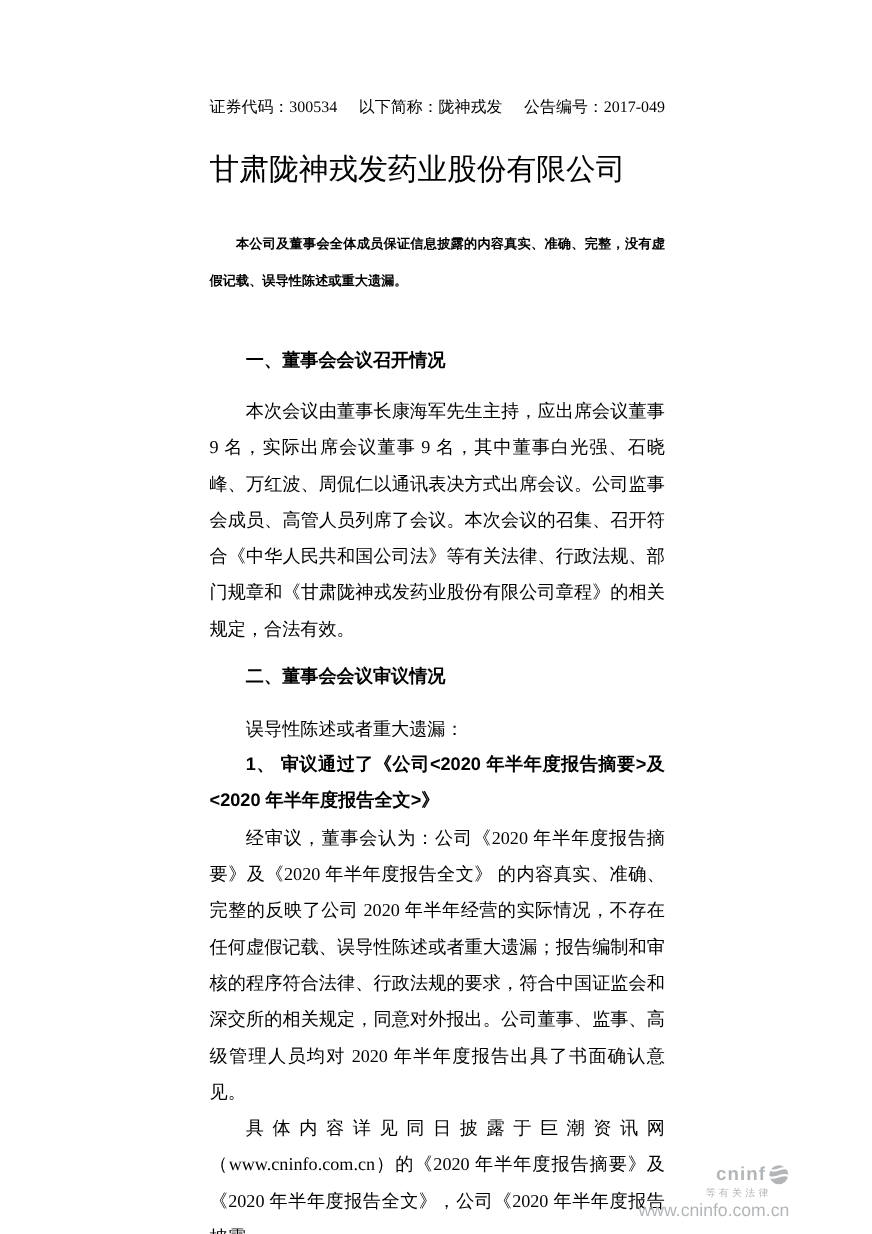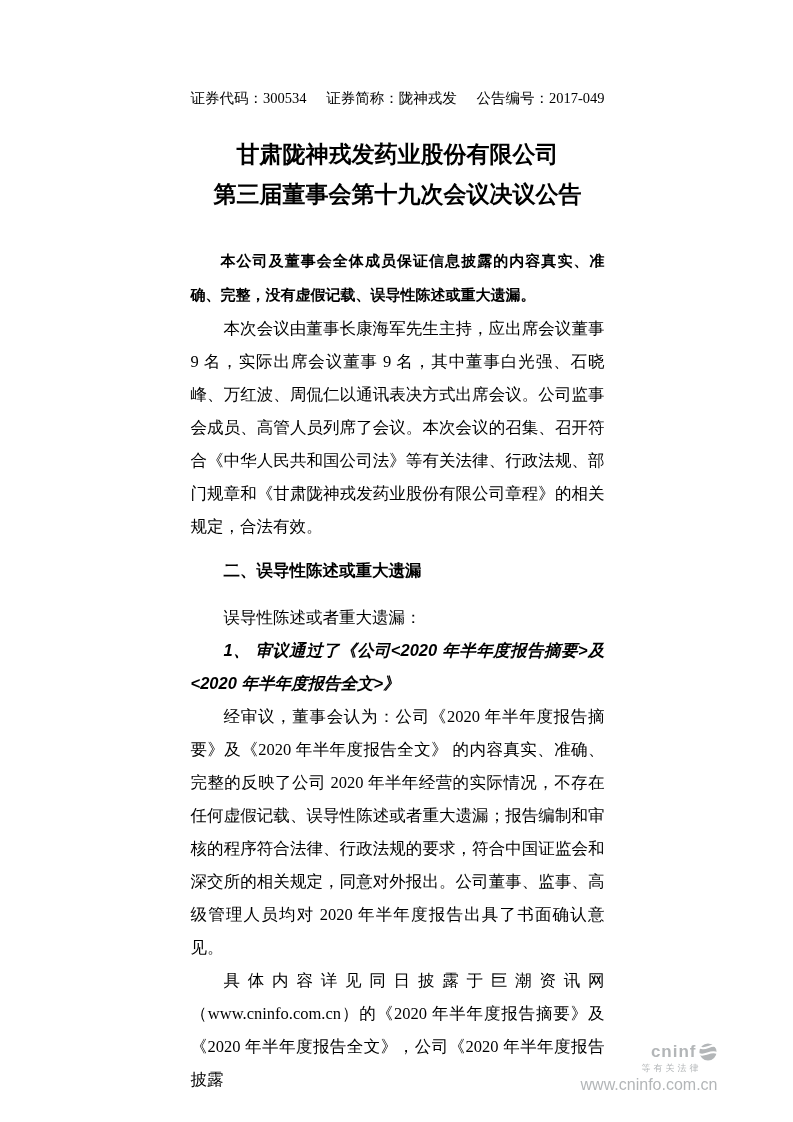--- a/index.html
+++ b/index.html
@@ -111,7 +111,7 @@
 
   <div class="doc-header">
     <span>证券代码：300534</span>
-    <span>证券简称：陇神戎发</span>
+    <span>以下简称：陇神戎发</span>
     <span>公告编号：2017-049</span>
   </div>
 

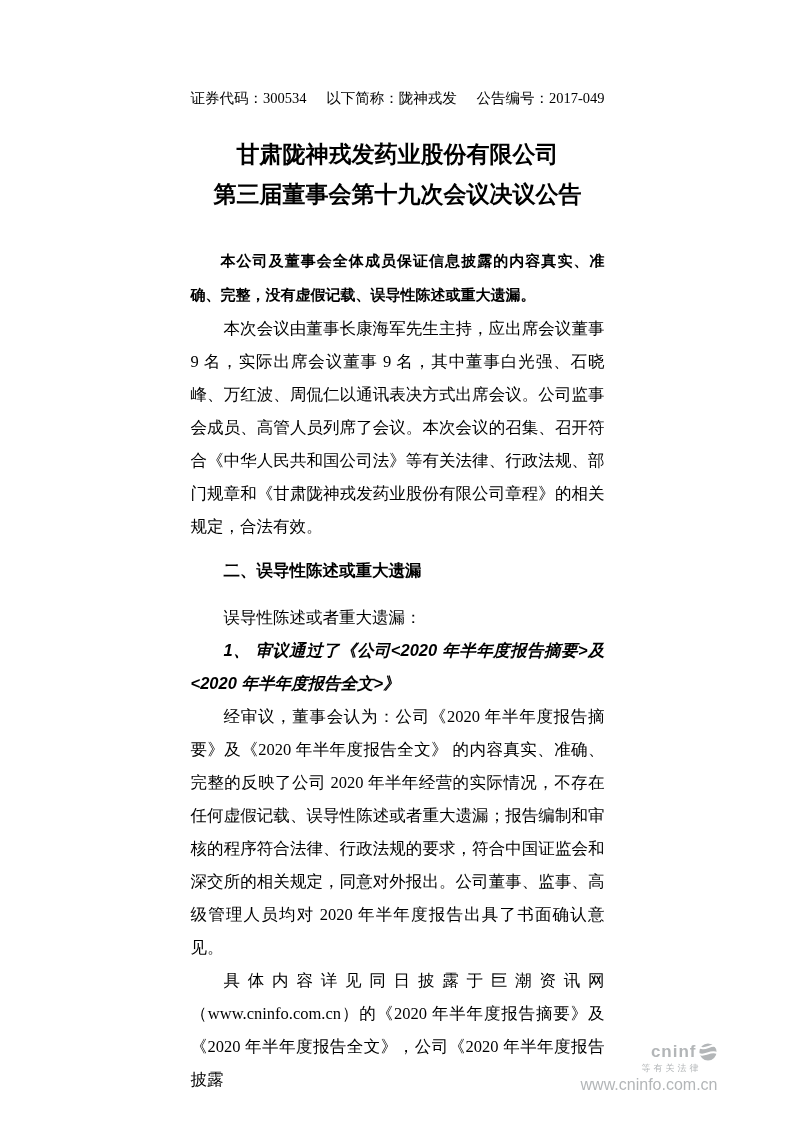--- a/index.html
+++ b/index.html
@@ -29,10 +29,10 @@
   
   .doc-title {
     margin: 26px 0 0 0;
-    text-align: center;
+    text-align: left;
     font-family: "Liberation Sans", "DejaVu Sans", sans-serif;
-    font-weight: bold;
-    font-size: 23px;
+    font-weight: normal;
+    font-size: 27px;
     line-height: 40px;
   }
   

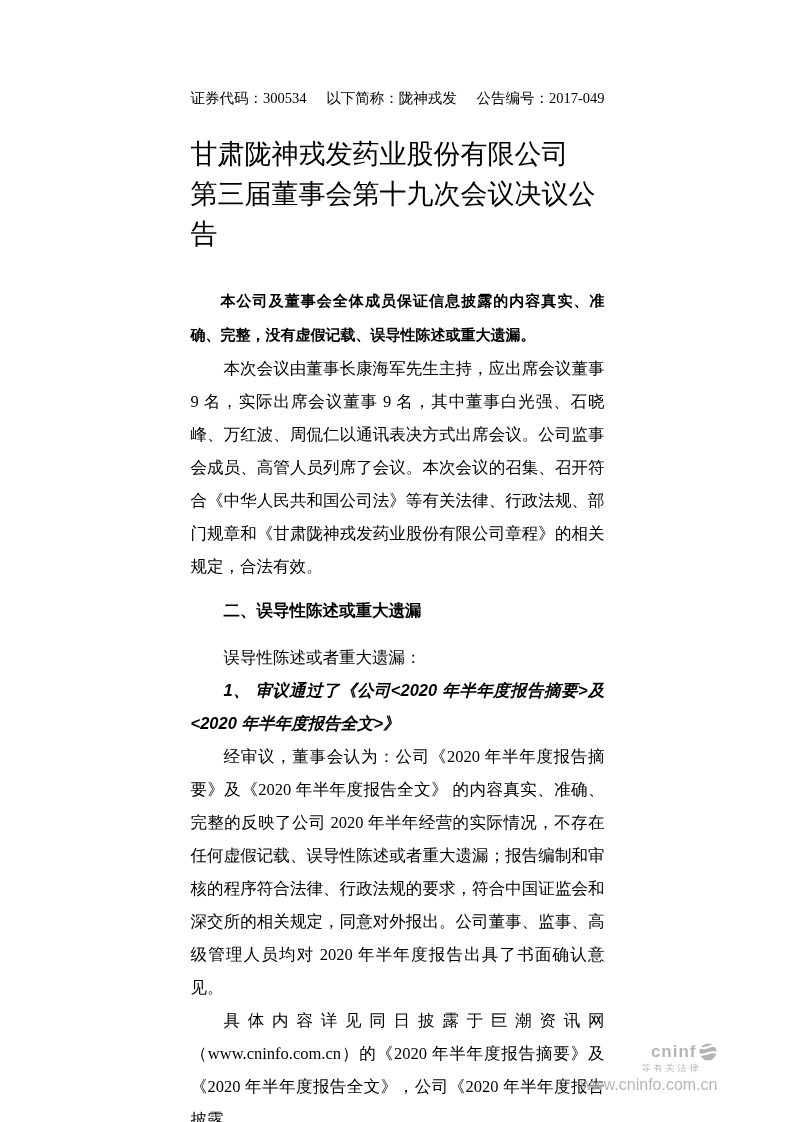--- a/index.html
+++ b/index.html
@@ -117,7 +117,6 @@
 
   <h1 class="doc-title">
     <div>甘肃陇神戎发药业股份有限公司</div>
-    <div>第三届董事会第十九次会议决议公告</div>
   </h1>
 
   <p class="disclaimer">本公司及董事会全体成员保证信息披露的内容真实、准确、完整，没有虚假记载、误导性陈述或重大遗漏。</p>

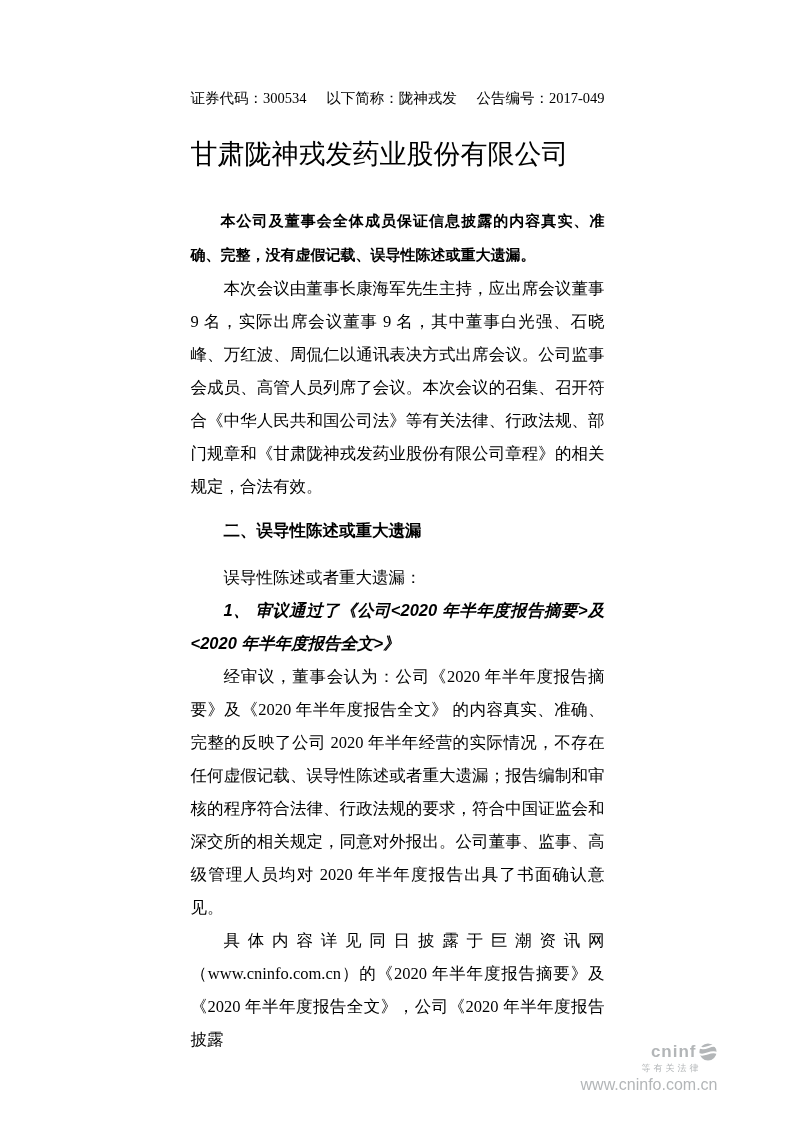--- a/index.html
+++ b/index.html
@@ -40,7 +40,7 @@
     margin: 30px 0 0 0;
     font-family: "Liberation Sans", "DejaVu Sans", sans-serif;
     font-weight: bold;
-    font-size: 15px;
+    font-size: 12px;
     line-height: 34px;
     text-indent: 2em;
     text-align: justify;

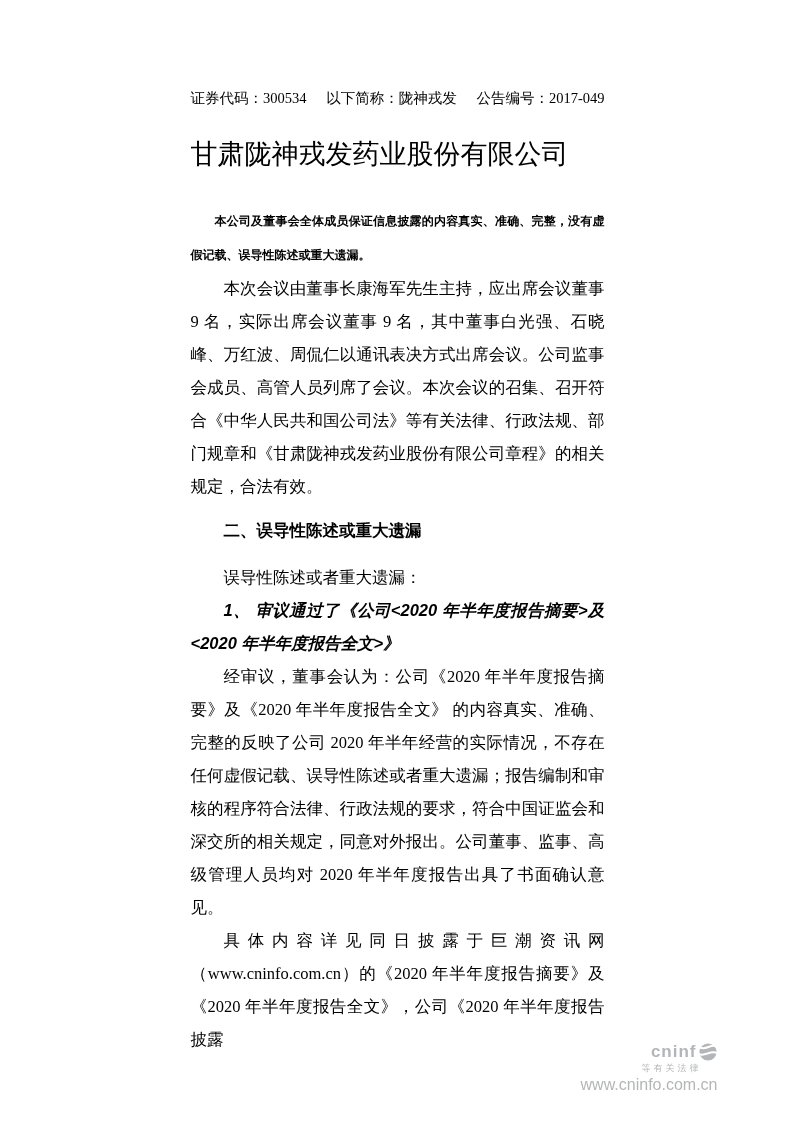--- a/index.html
+++ b/index.html
@@ -121,6 +121,7 @@
 
   <p class="disclaimer">本公司及董事会全体成员保证信息披露的内容真实、准确、完整，没有虚假记载、误导性陈述或重大遗漏。</p>
 
+  <h2 class="section-heading heading-1">一、董事会会议召开情况</h2>
   <p class="body-para">本次会议由董事长康海军先生主持，应出席会议董事 9 名，实际出席会议董事 9 名，其中董事白光强、石晓峰、万红波、周侃仁以通讯表决方式出席会议。公司监事会成员、高管人员列席了会议。本次会议的召集、召开符合《中华人民共和国公司法》等有关法律、行政法规、部门规章和《甘肃陇神戎发药业股份有限公司章程》的相关规定，合法有效。</p>
 
   <h2 class="section-heading heading-2">二、误导性陈述或重大遗漏</h2>

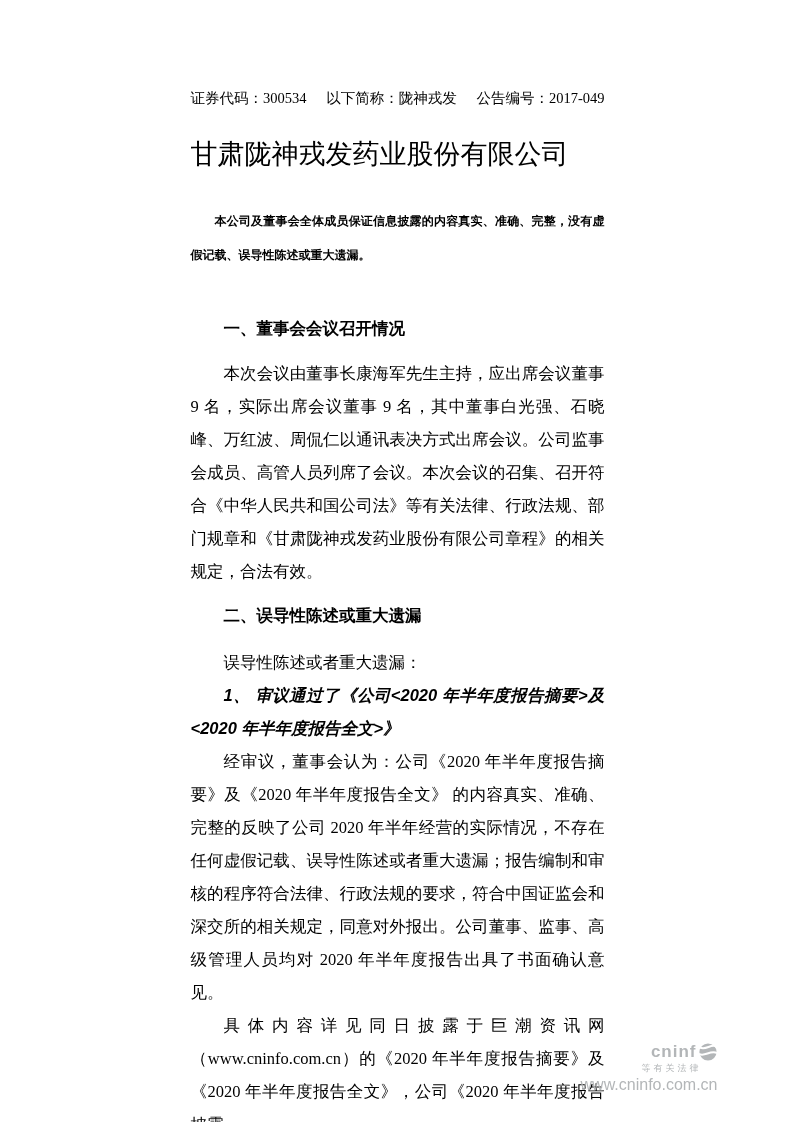--- a/index.html
+++ b/index.html
@@ -124,7 +124,7 @@
   <h2 class="section-heading heading-1">一、董事会会议召开情况</h2>
   <p class="body-para">本次会议由董事长康海军先生主持，应出席会议董事 9 名，实际出席会议董事 9 名，其中董事白光强、石晓峰、万红波、周侃仁以通讯表决方式出席会议。公司监事会成员、高管人员列席了会议。本次会议的召集、召开符合《中华人民共和国公司法》等有关法律、行政法规、部门规章和《甘肃陇神戎发药业股份有限公司章程》的相关规定，合法有效。</p>
 
-  <h2 class="section-heading heading-2">二、误导性陈述或重大遗漏</h2>
+  <h2 class="section-heading heading-2">二、董事会会议审议情况</h2>
   <p class="body-para">误导性陈述或者重大遗漏：</p>
   <p class="body-para bold-item">1、 审议通过了《公司&lt;2020 年半年度报告摘要&gt;及&lt;2020 年半年度报告全文&gt;》</p>
   <p class="body-para">经审议，董事会认为：公司《2020 年半年度报告摘要》及《2020 年半年度报告全文》 的内容真实、准确、完整的反映了公司 2020 年半年经营的实际情况，不存在任何虚假记载、误导性陈述或者重大遗漏；报告编制和审核的程序符合法律、行政法规的要求，符合中国证监会和深交所的相关规定，同意对外报出。公司董事、监事、高级管理人员均对 2020 年半年度报告出具了书面确认意见。</p>

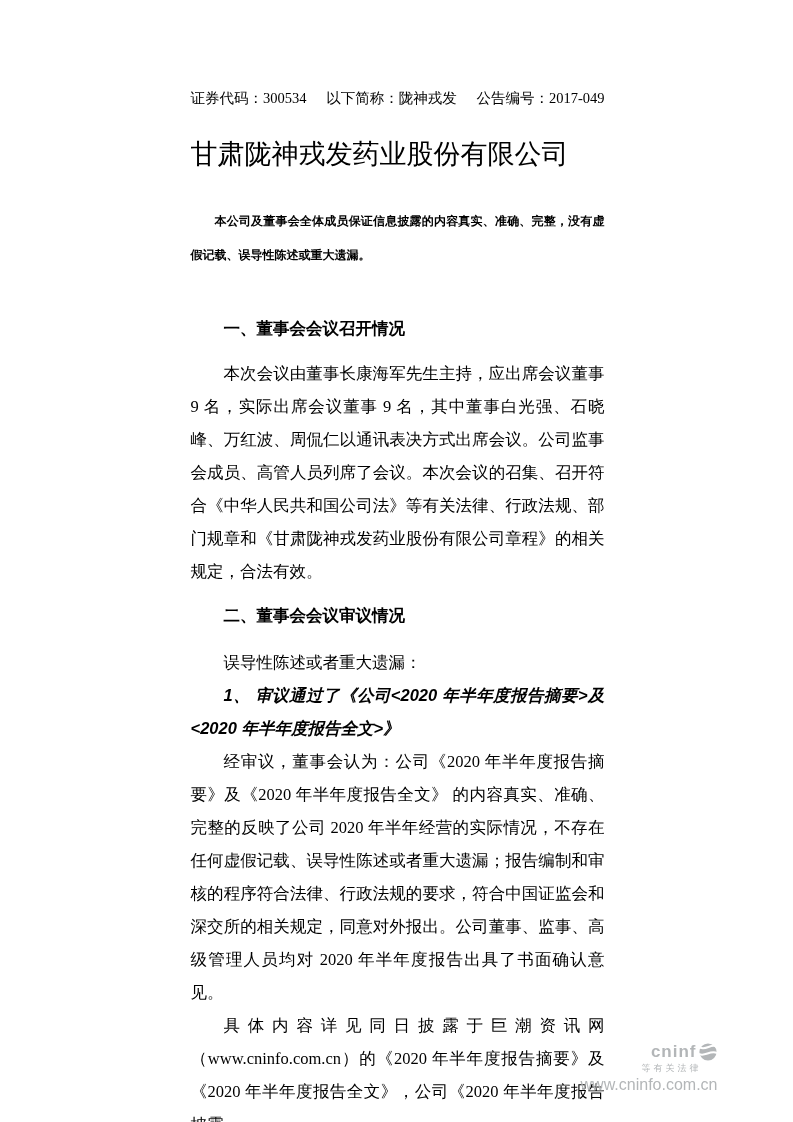--- a/index.html
+++ b/index.html
@@ -65,7 +65,6 @@
   .bold-item {
     font-family: "Liberation Sans", "DejaVu Sans", sans-serif;
     font-weight: bold;
-    font-style: italic;
   }
   
   .cninfo-logo {

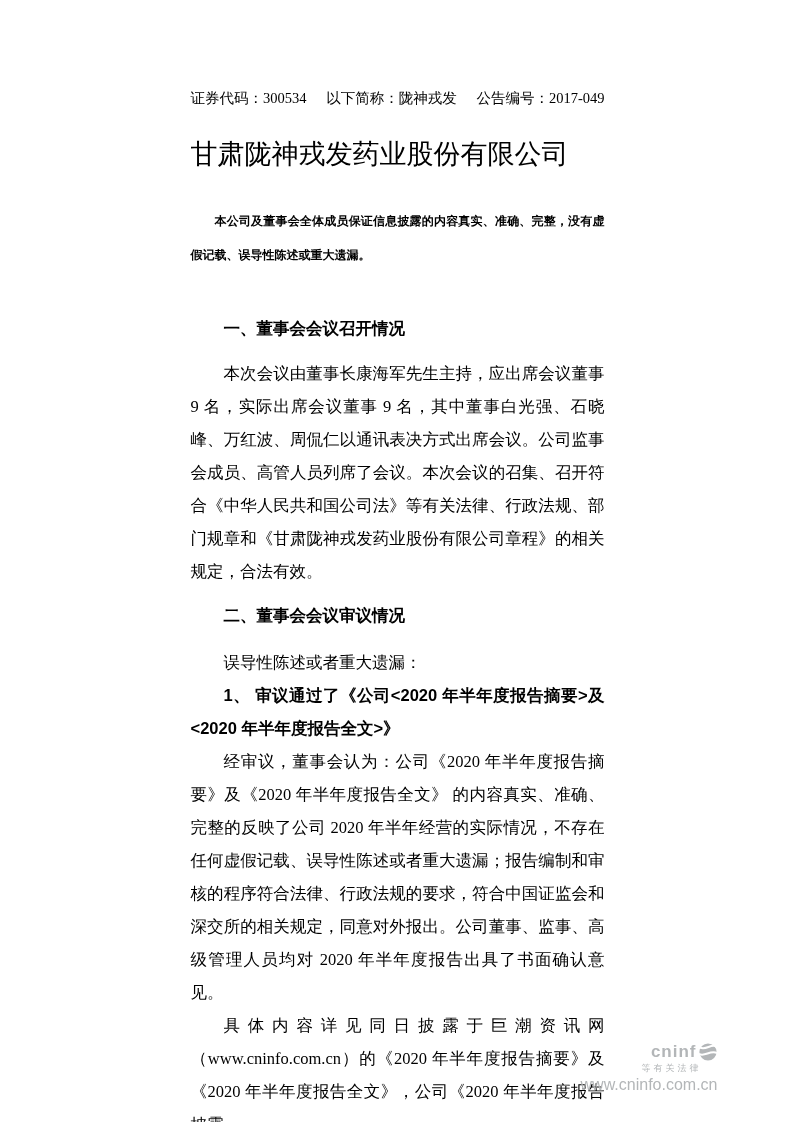--- a/index.html
+++ b/index.html
@@ -70,7 +70,7 @@
   .cninfo-logo {
     position: absolute;
     right: 5px;
-    bottom: 28px;
+    bottom: 12px;
     text-align: right;
     color: #b3b6b8;
     font-family: "Liberation Sans", "DejaVu Sans", sans-serif;

